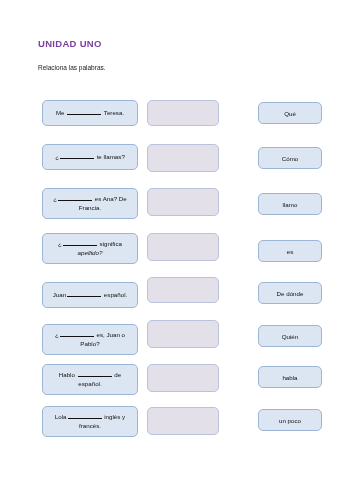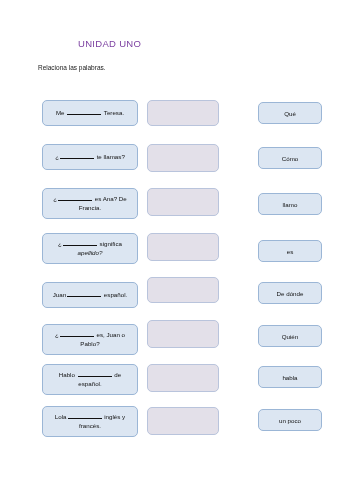--- a/index.html
+++ b/index.html
@@ -24,10 +24,9 @@
     left: 38px;
     top: 38px;
     font-size: 9.5px;
-    font-weight: normal;
+    font-weight: bold;
     letter-spacing: 0.3px;
     color: #7b3fa0;
-    margin-left: 40px;
   }
   .instruction {
     position: absolute;

